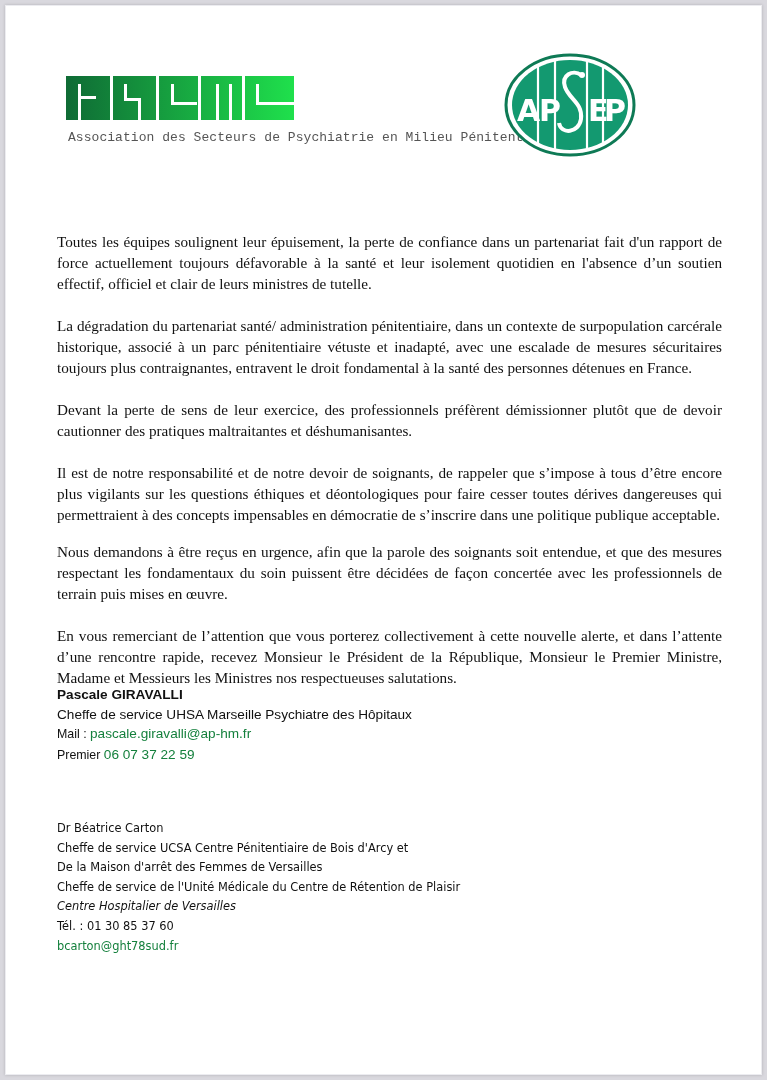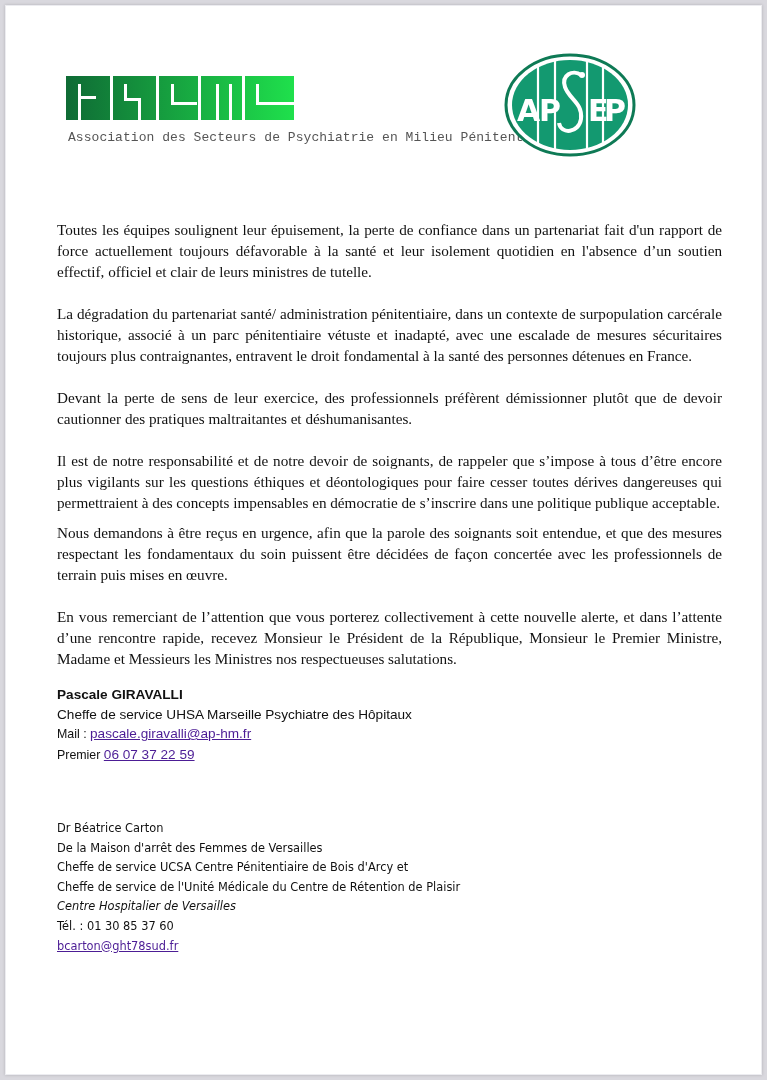--- a/index.html
+++ b/index.html
@@ -28,7 +28,7 @@
       font-family: "Liberation Serif", serif; font-size: 15.2px; line-height: 21px; color: #111;
       text-align: justify;
     }
-    .body-text p { margin: 4px 0 21px 0; }
+    .body-text p { margin: 16px 0 21px 0; }
     .body-text p.tight { margin-bottom: 9px; }
 
     .sig1 {

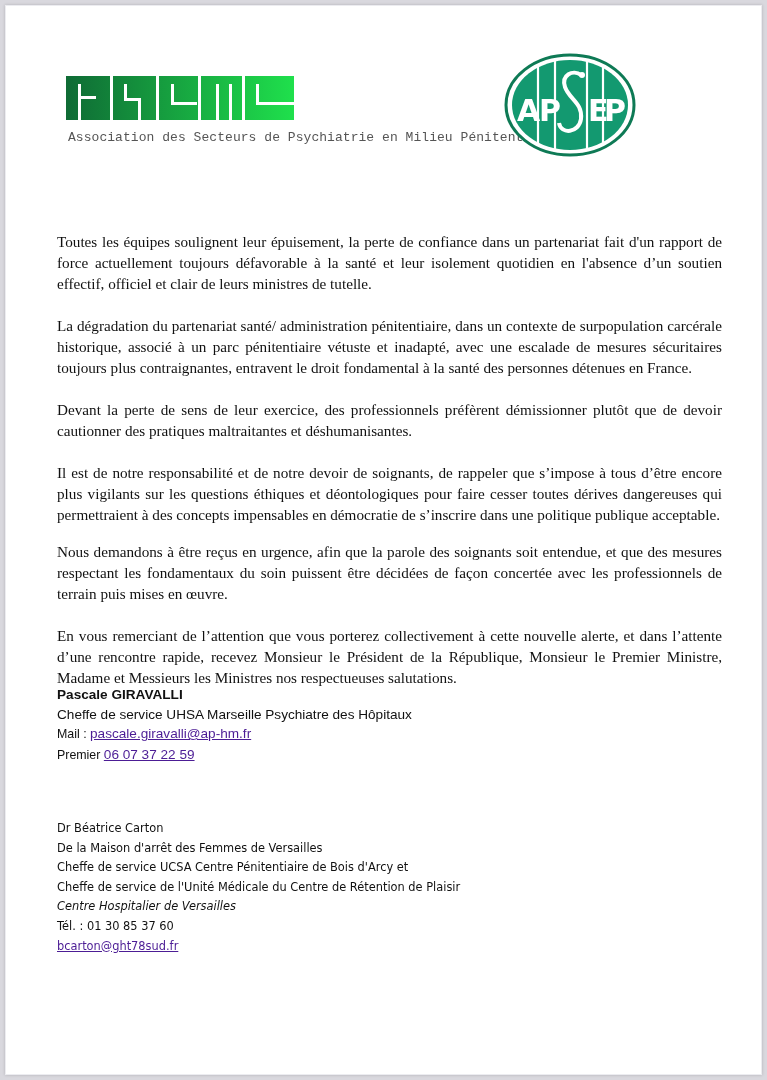--- a/index.html
+++ b/index.html
@@ -37,7 +37,7 @@
     }
     .sig1 .name { font-weight: bold; }
     .sig1 .small { font-size: 12.4px; }
-    .sig1 a, .sig2 a { color: #4c1d95; text-decoration: underline; }
+    .sig1 a, .sig2 a { color: #15803d; }
     .sig1 a.big { font-size: 13.6px; }
 
     .sig2 {

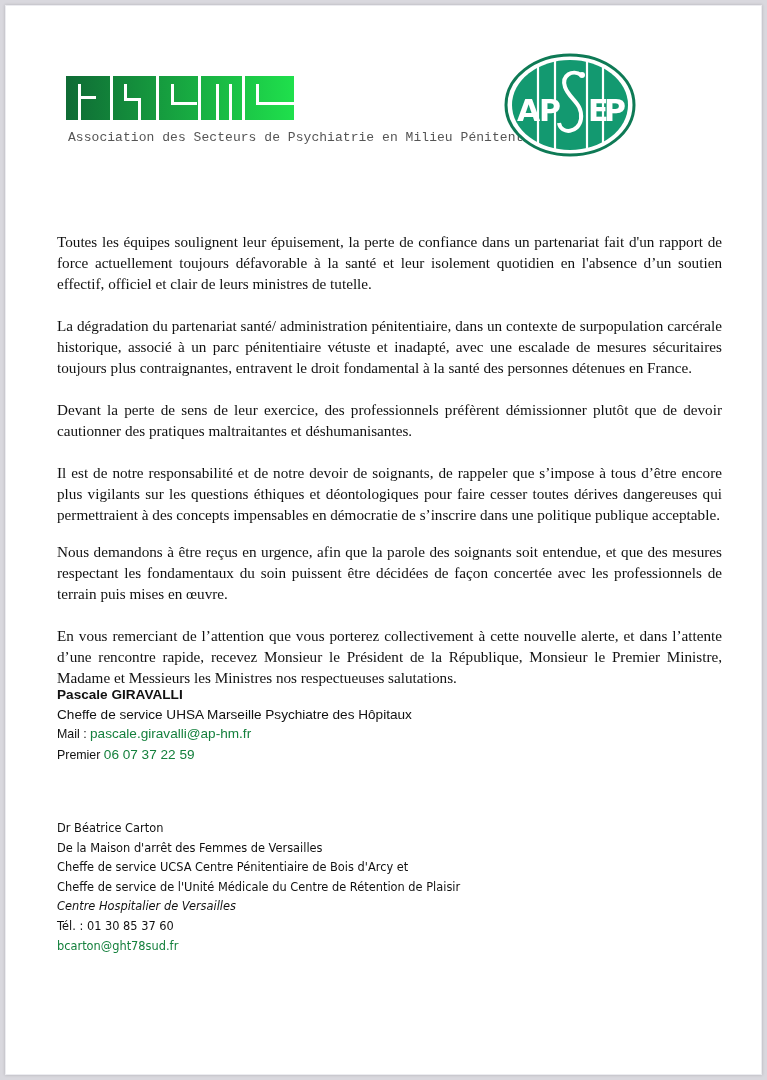--- a/index.html
+++ b/index.html
@@ -120,8 +120,8 @@
 
   <div class="sig2">
     <div class="name">Dr Béatrice Carton</div>
+    <div>Cheffe de service UCSA Centre Pénitentiaire de Bois d'Arcy et</div>
     <div>De la Maison d'arrêt des Femmes de Versailles</div>
-    <div>Cheffe de service UCSA Centre Pénitentiaire de Bois d'Arcy et</div>
     <div>Cheffe de service de l'Unité Médicale du Centre de Rétention de Plaisir</div>
     <div class="it">Centre Hospitalier de Versailles</div>
     <div>Tél. : 01 30 85 37 60</div>

